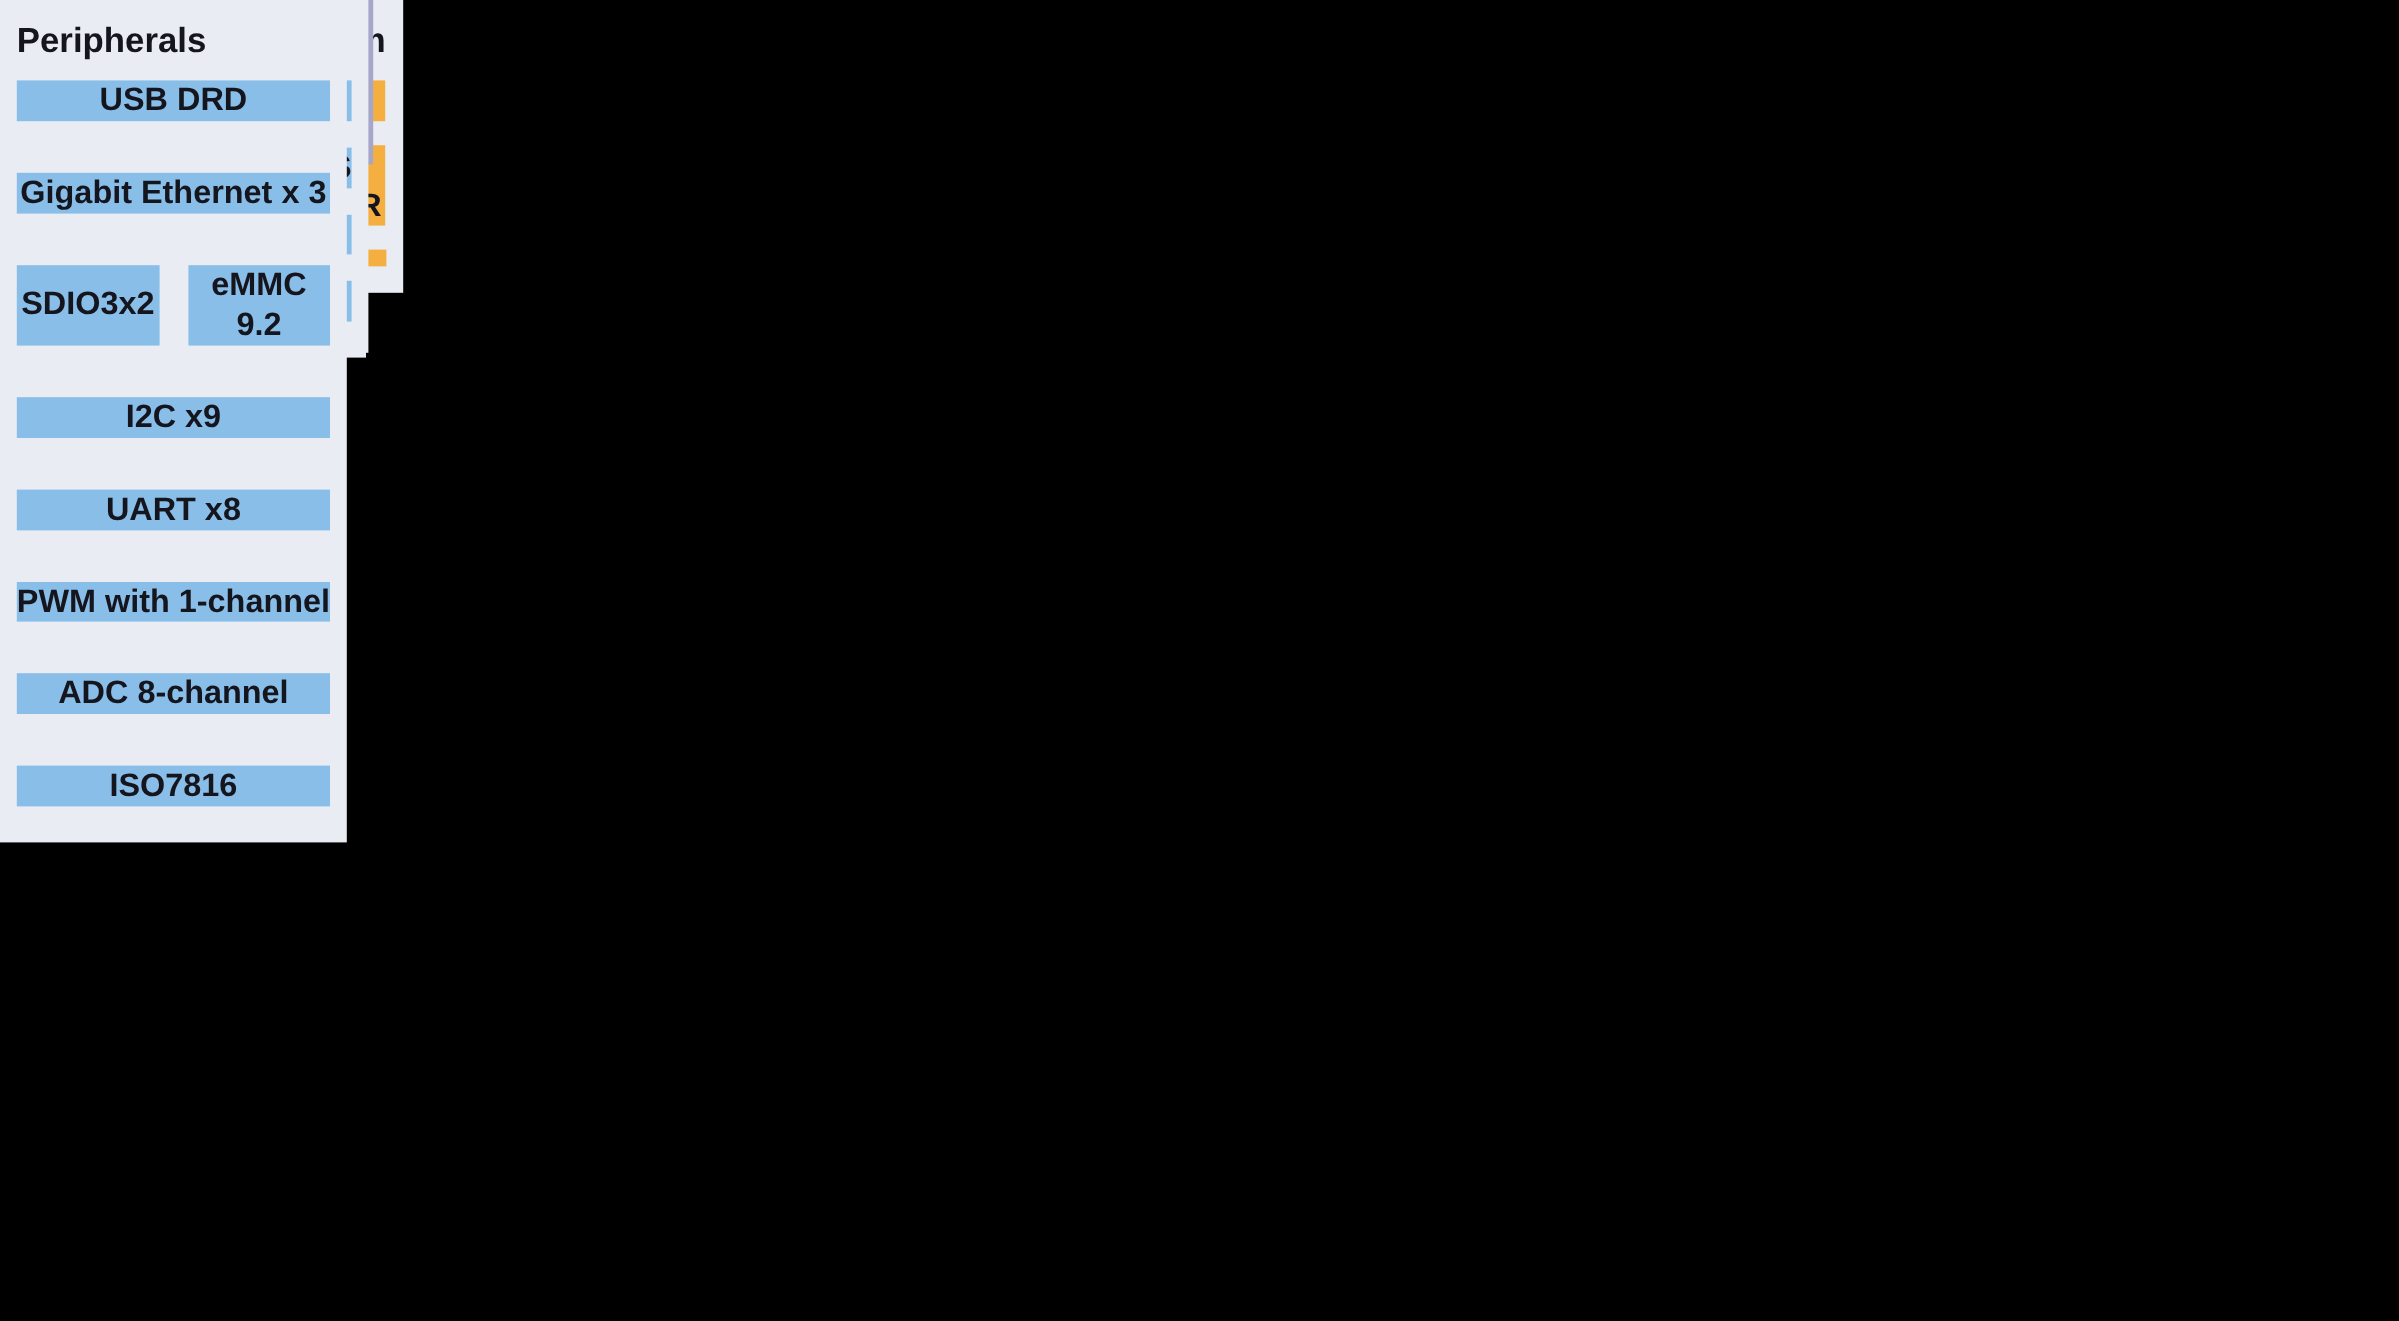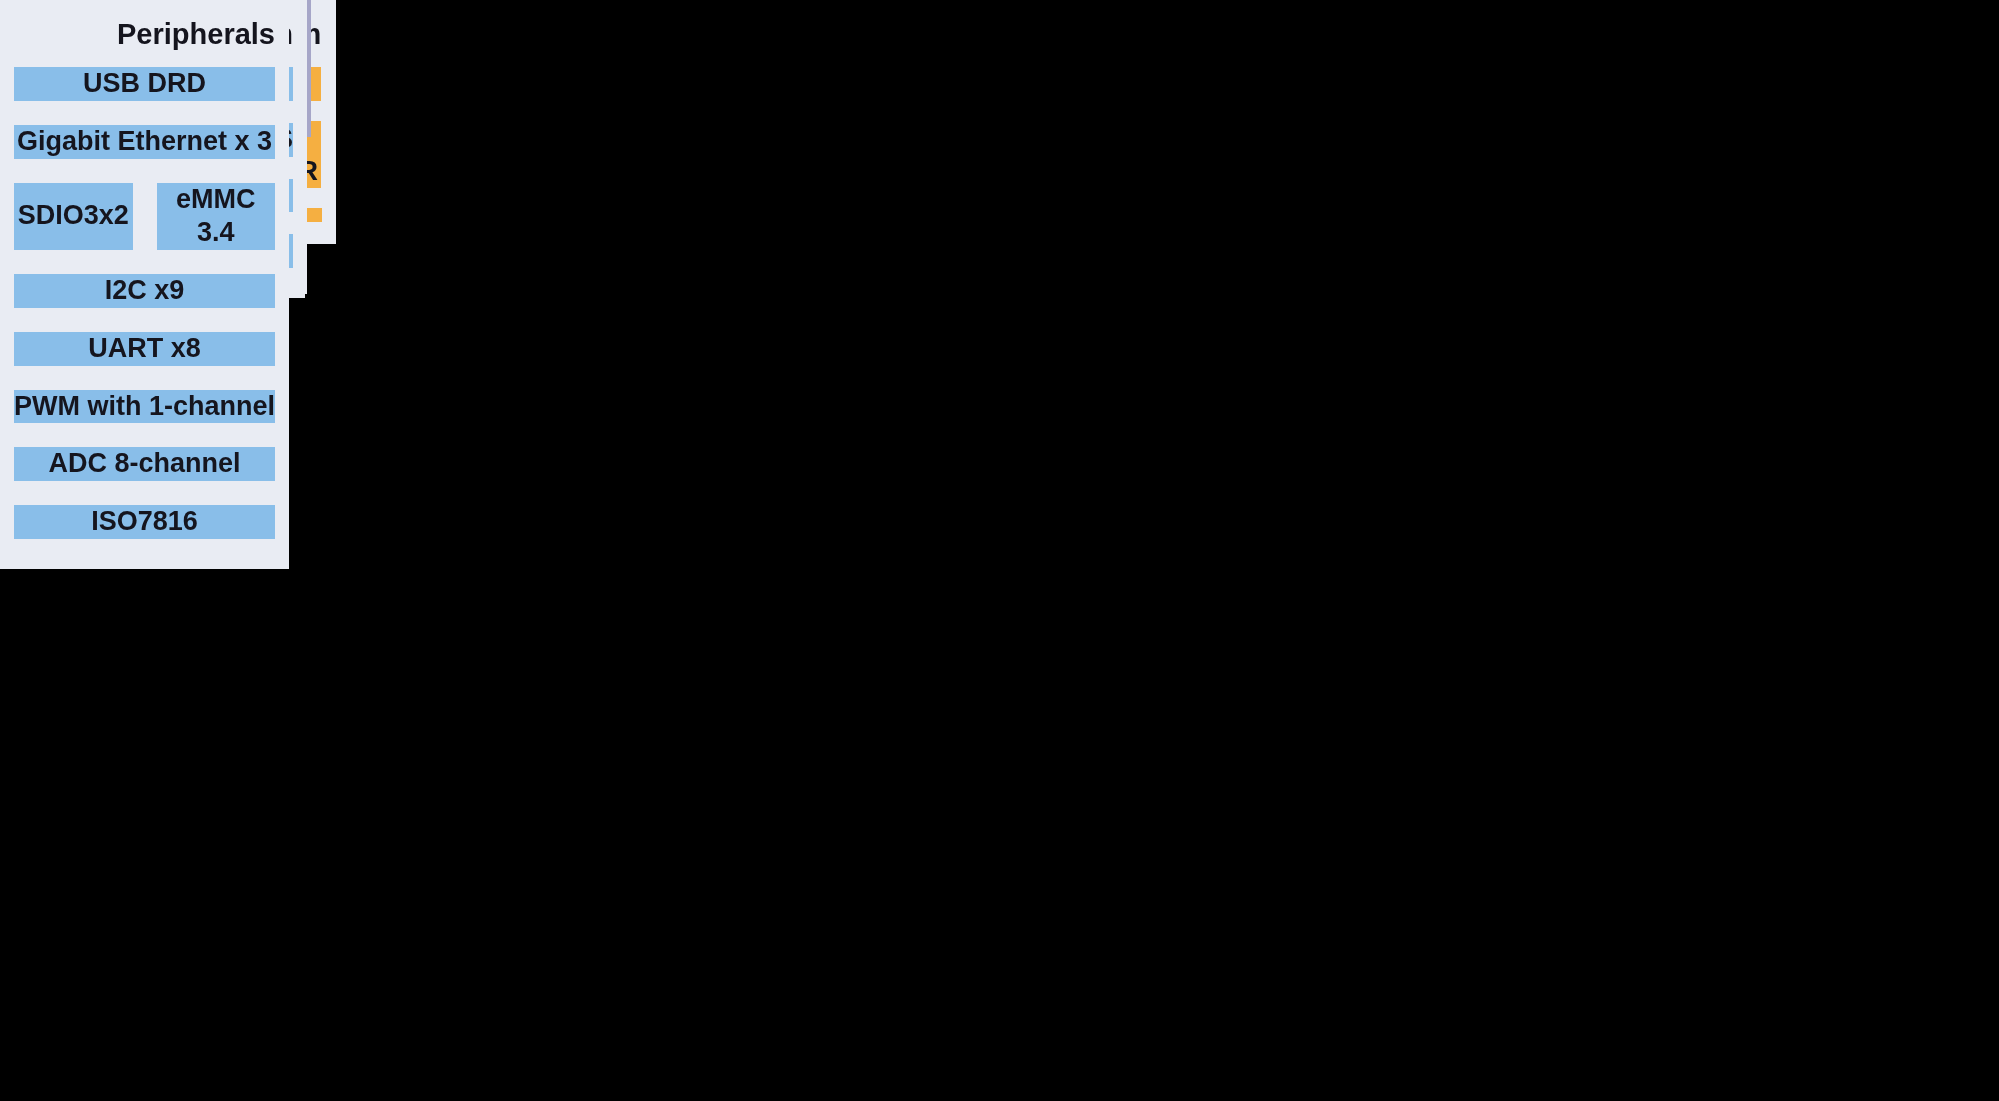--- a/index.html
+++ b/index.html
@@ -21,7 +21,7 @@
   }
   .panel-title {
     flex: 0 0 auto;
-    text-align: right;
+    text-align: left;
     font-size: 29px;
     font-weight: 700;
     color: #15151e;

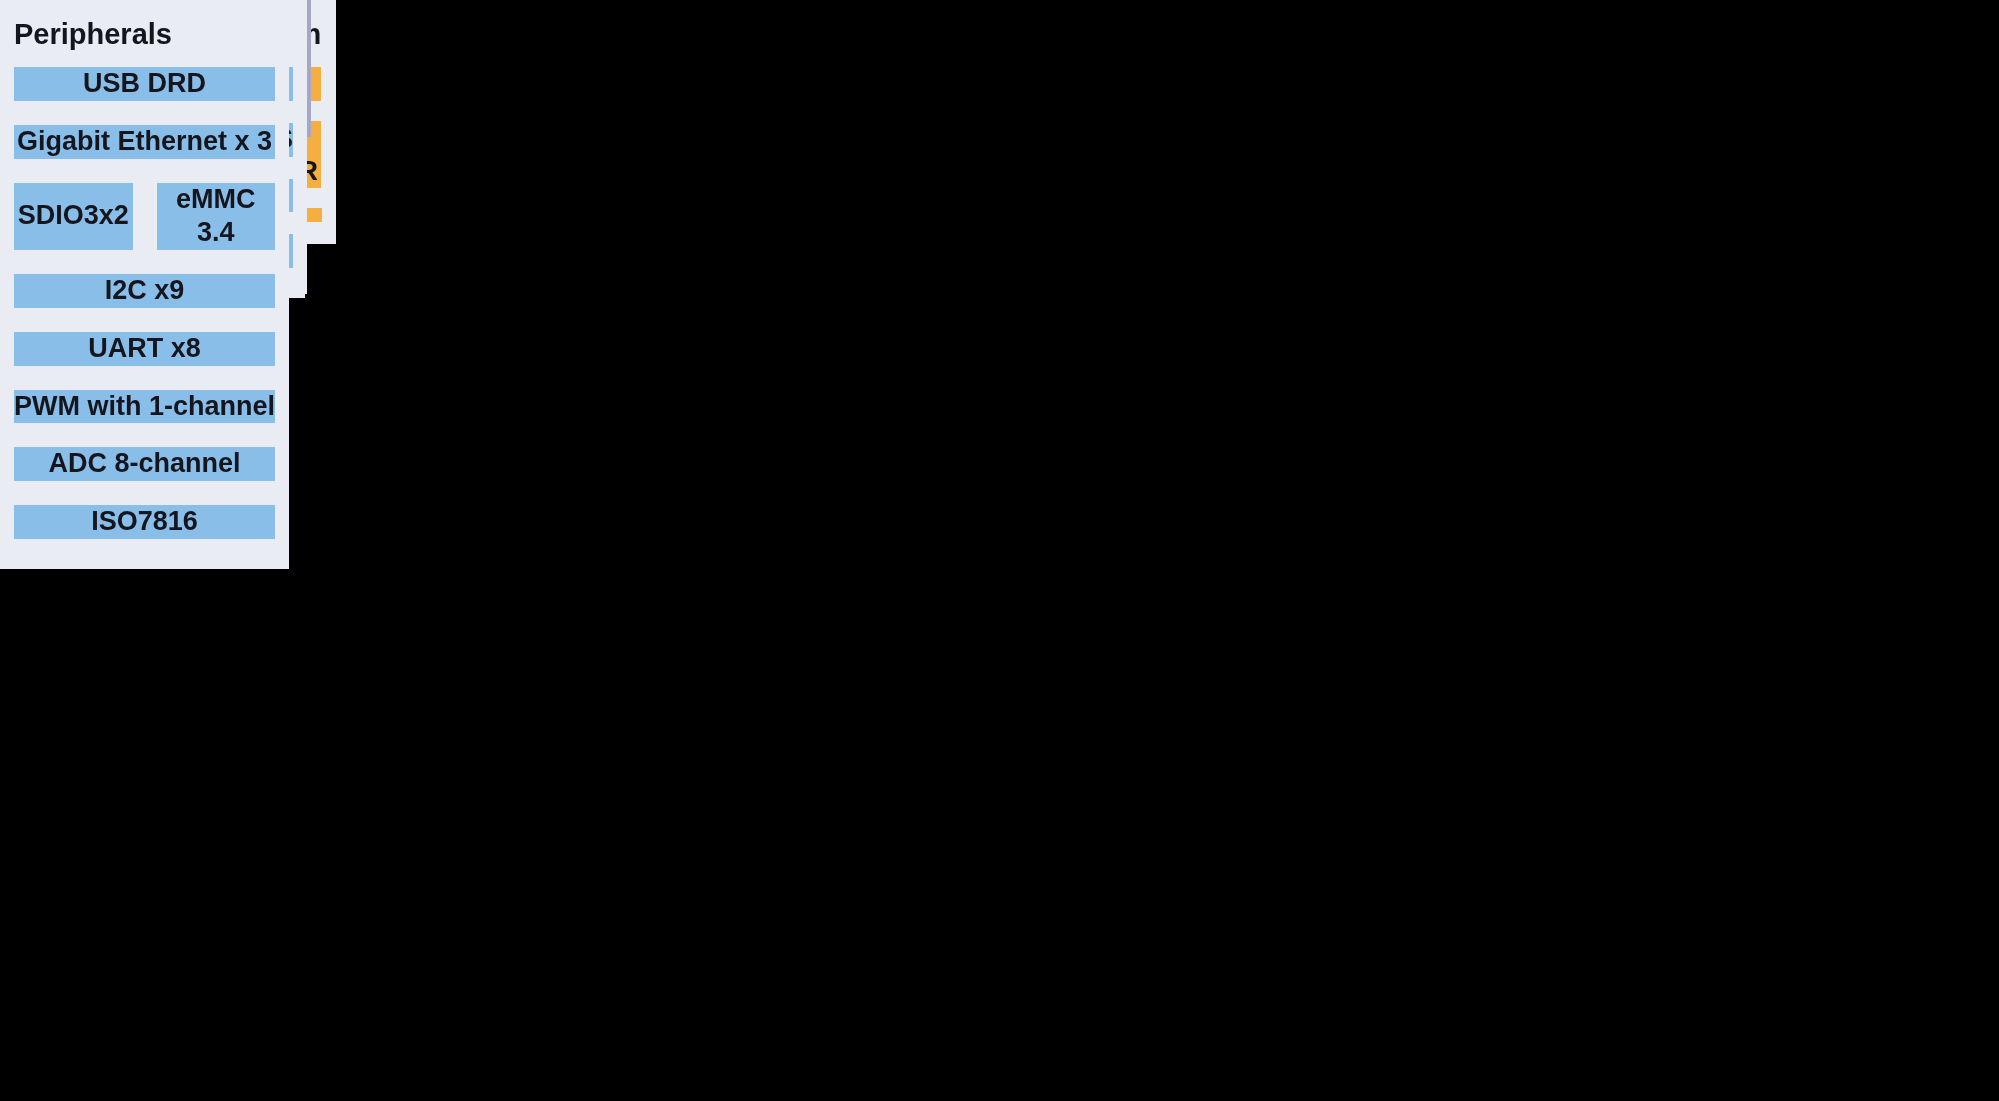--- a/index.html
+++ b/index.html
@@ -75,7 +75,7 @@
   #p-audio .rows { gap: 54px; }
   #p-audio .row { flex: 0.9; }
   #p-audio .row-c906 { flex: 1.3; }
-  #p-periph .rows { gap: 24px; }
+  #p-periph .rows { gap: 43px; }
   #p-tee .rows { gap: 22px; }
   #p-aon .rows { gap: 22px; }
 </style>

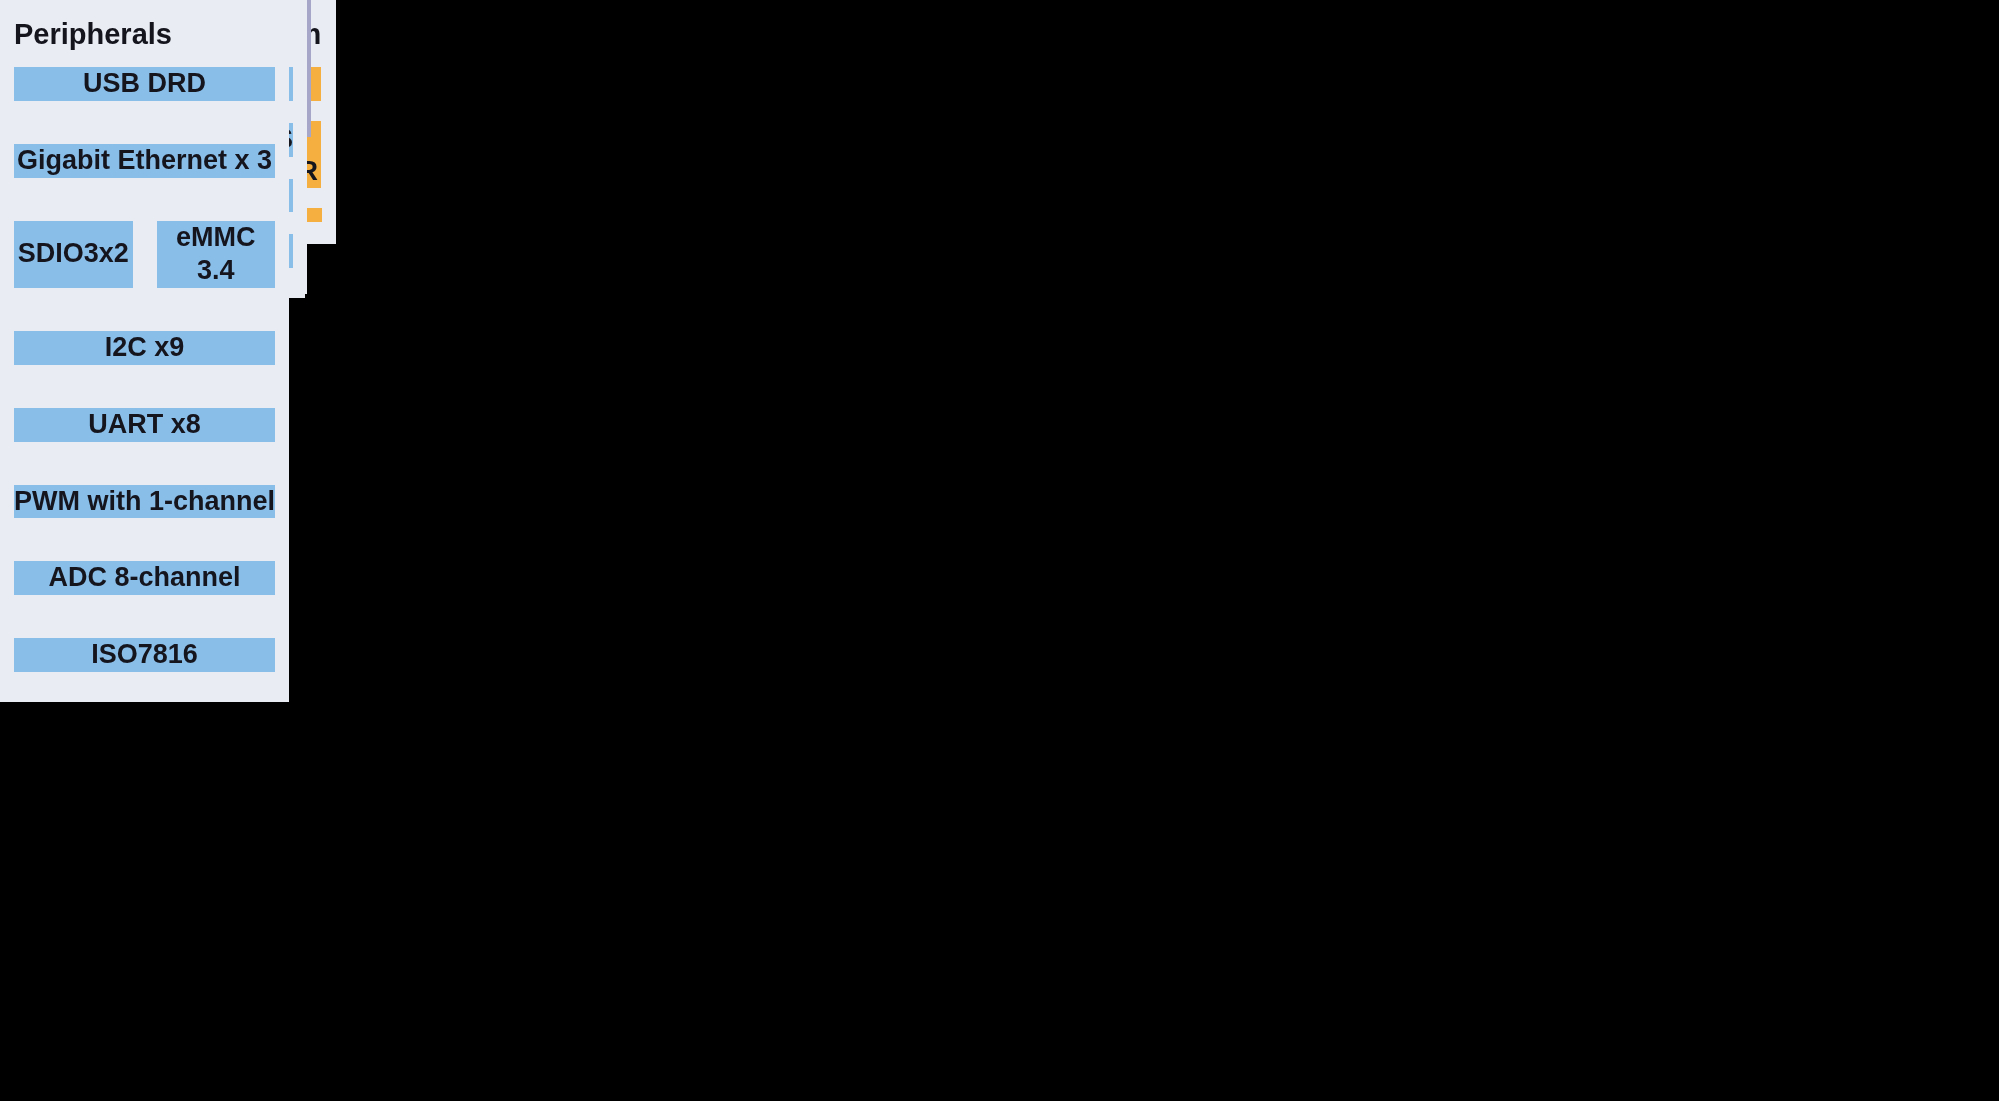--- a/index.html
+++ b/index.html
@@ -221,7 +221,7 @@
       </div>
       <div class="row">
         <div class="block c-blue">SDIO3x2</div>
-        <div class="block c-blue">eMMC 3.4</div>
+        <div class="block c-blue">eMMC 9.2</div>
       </div>
       <div class="row">
         <div class="block c-blue">I2C x9</div>

